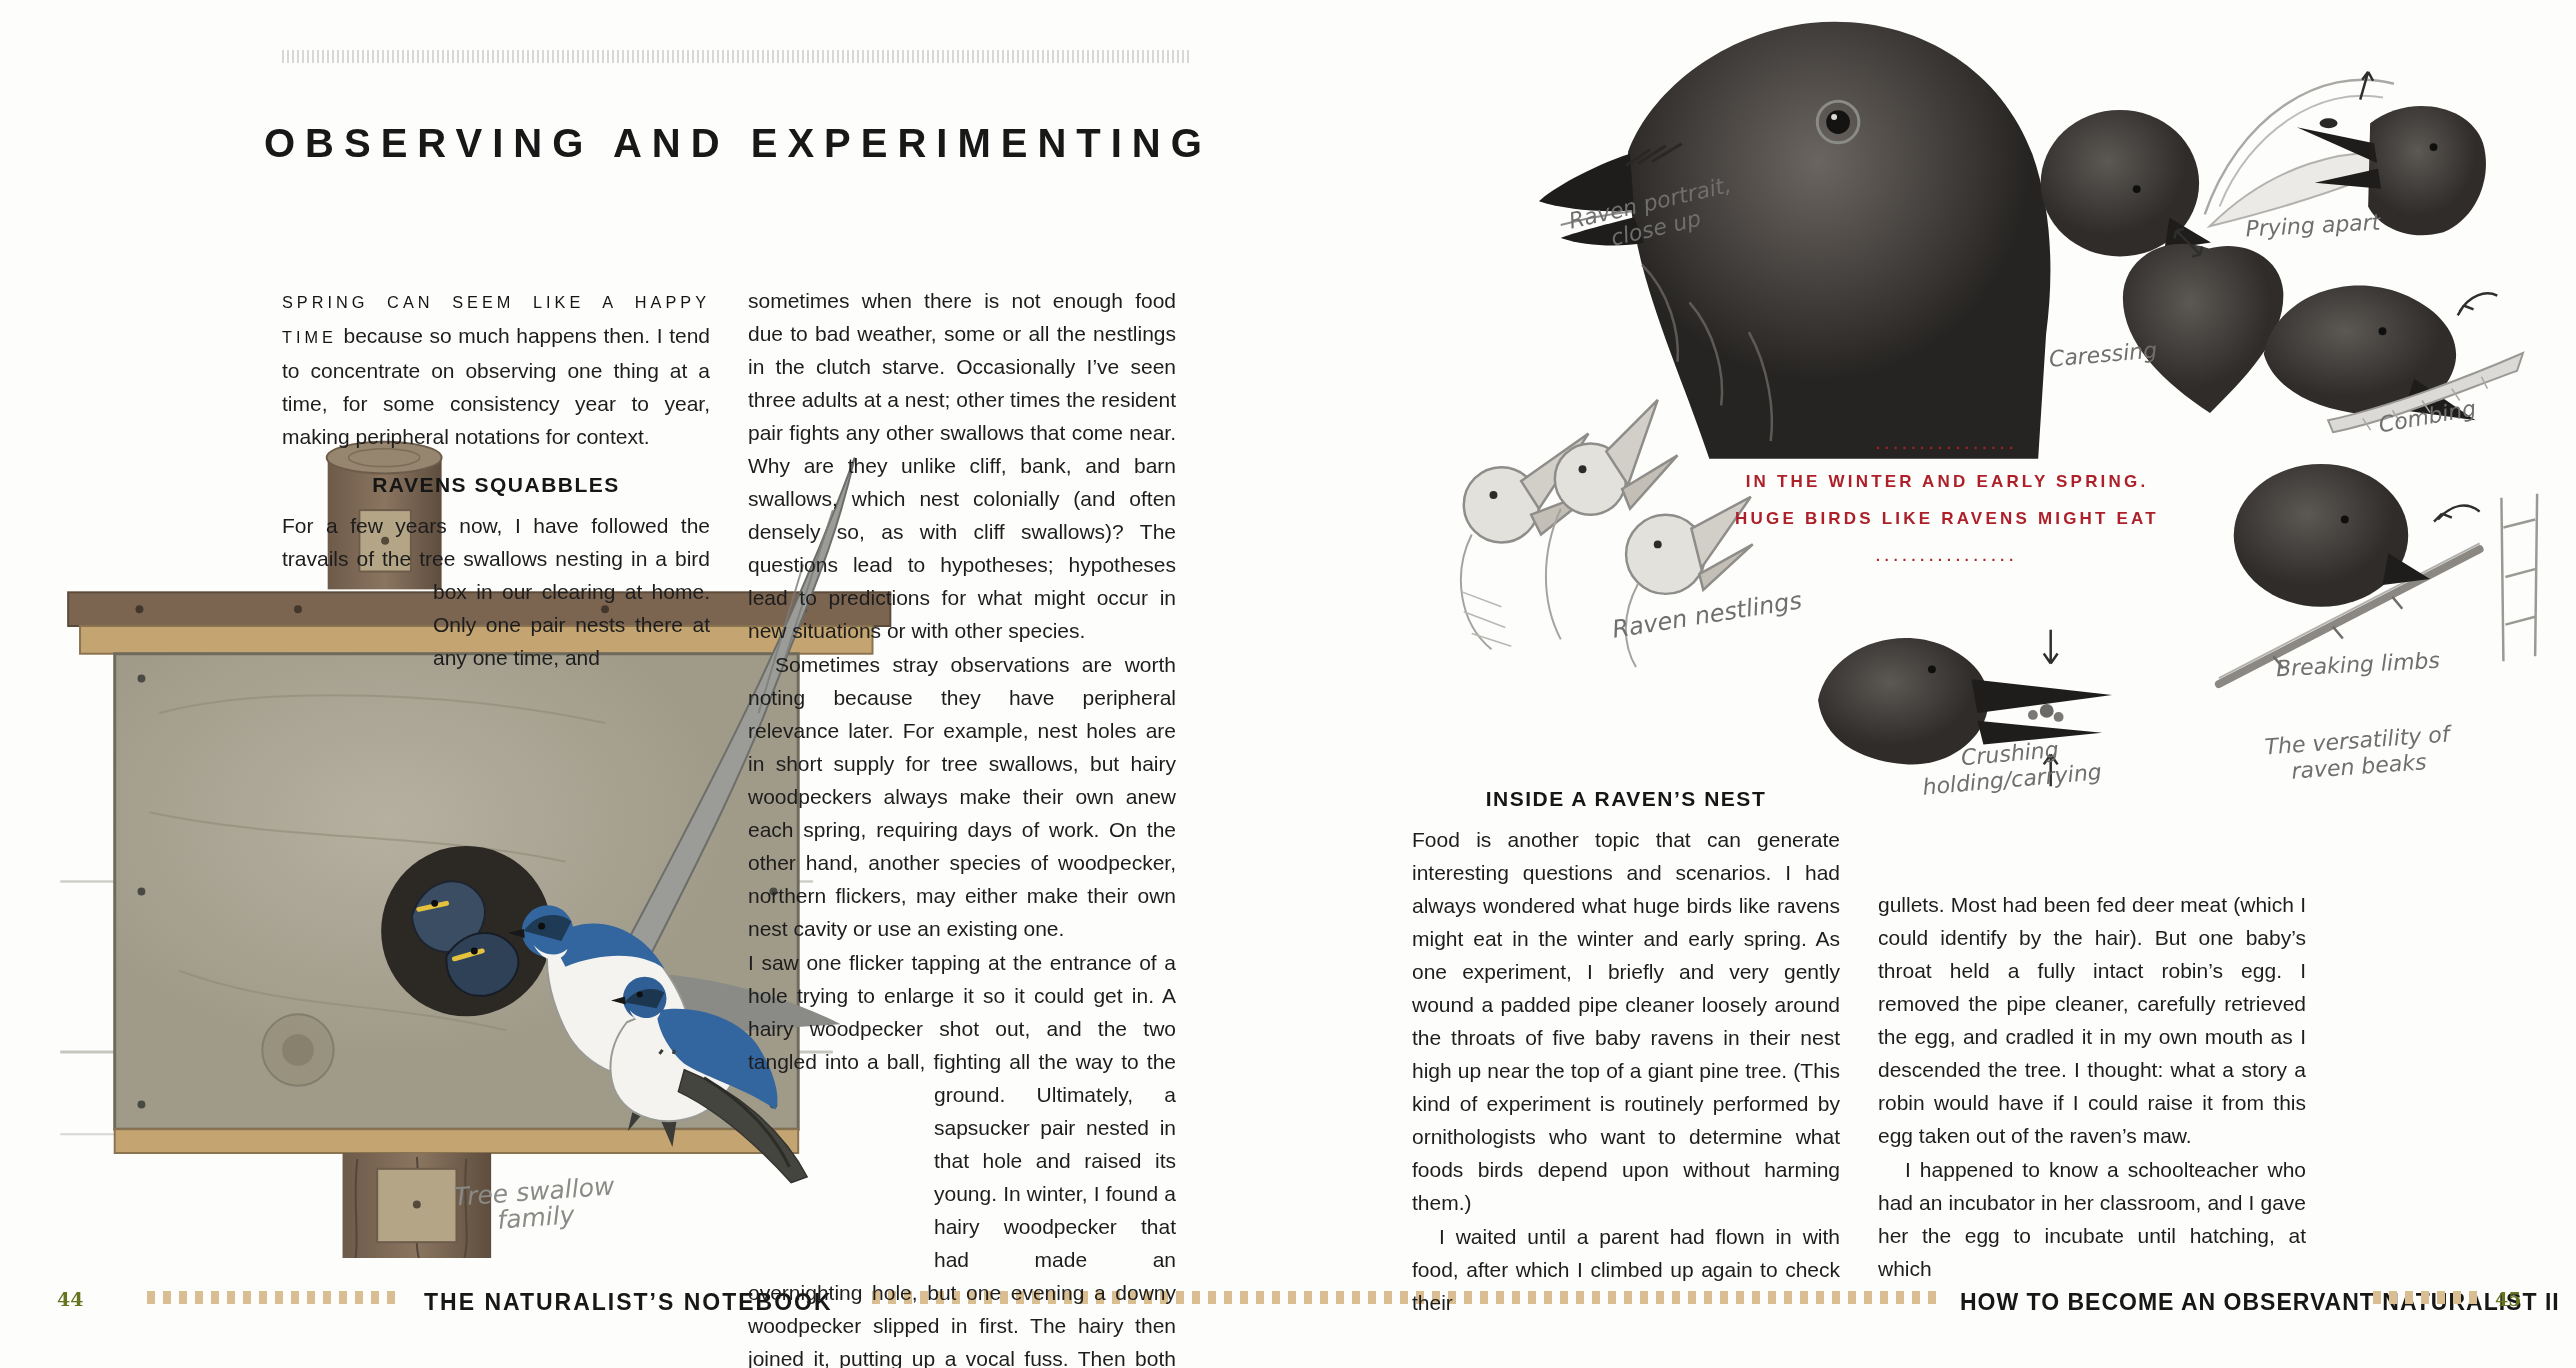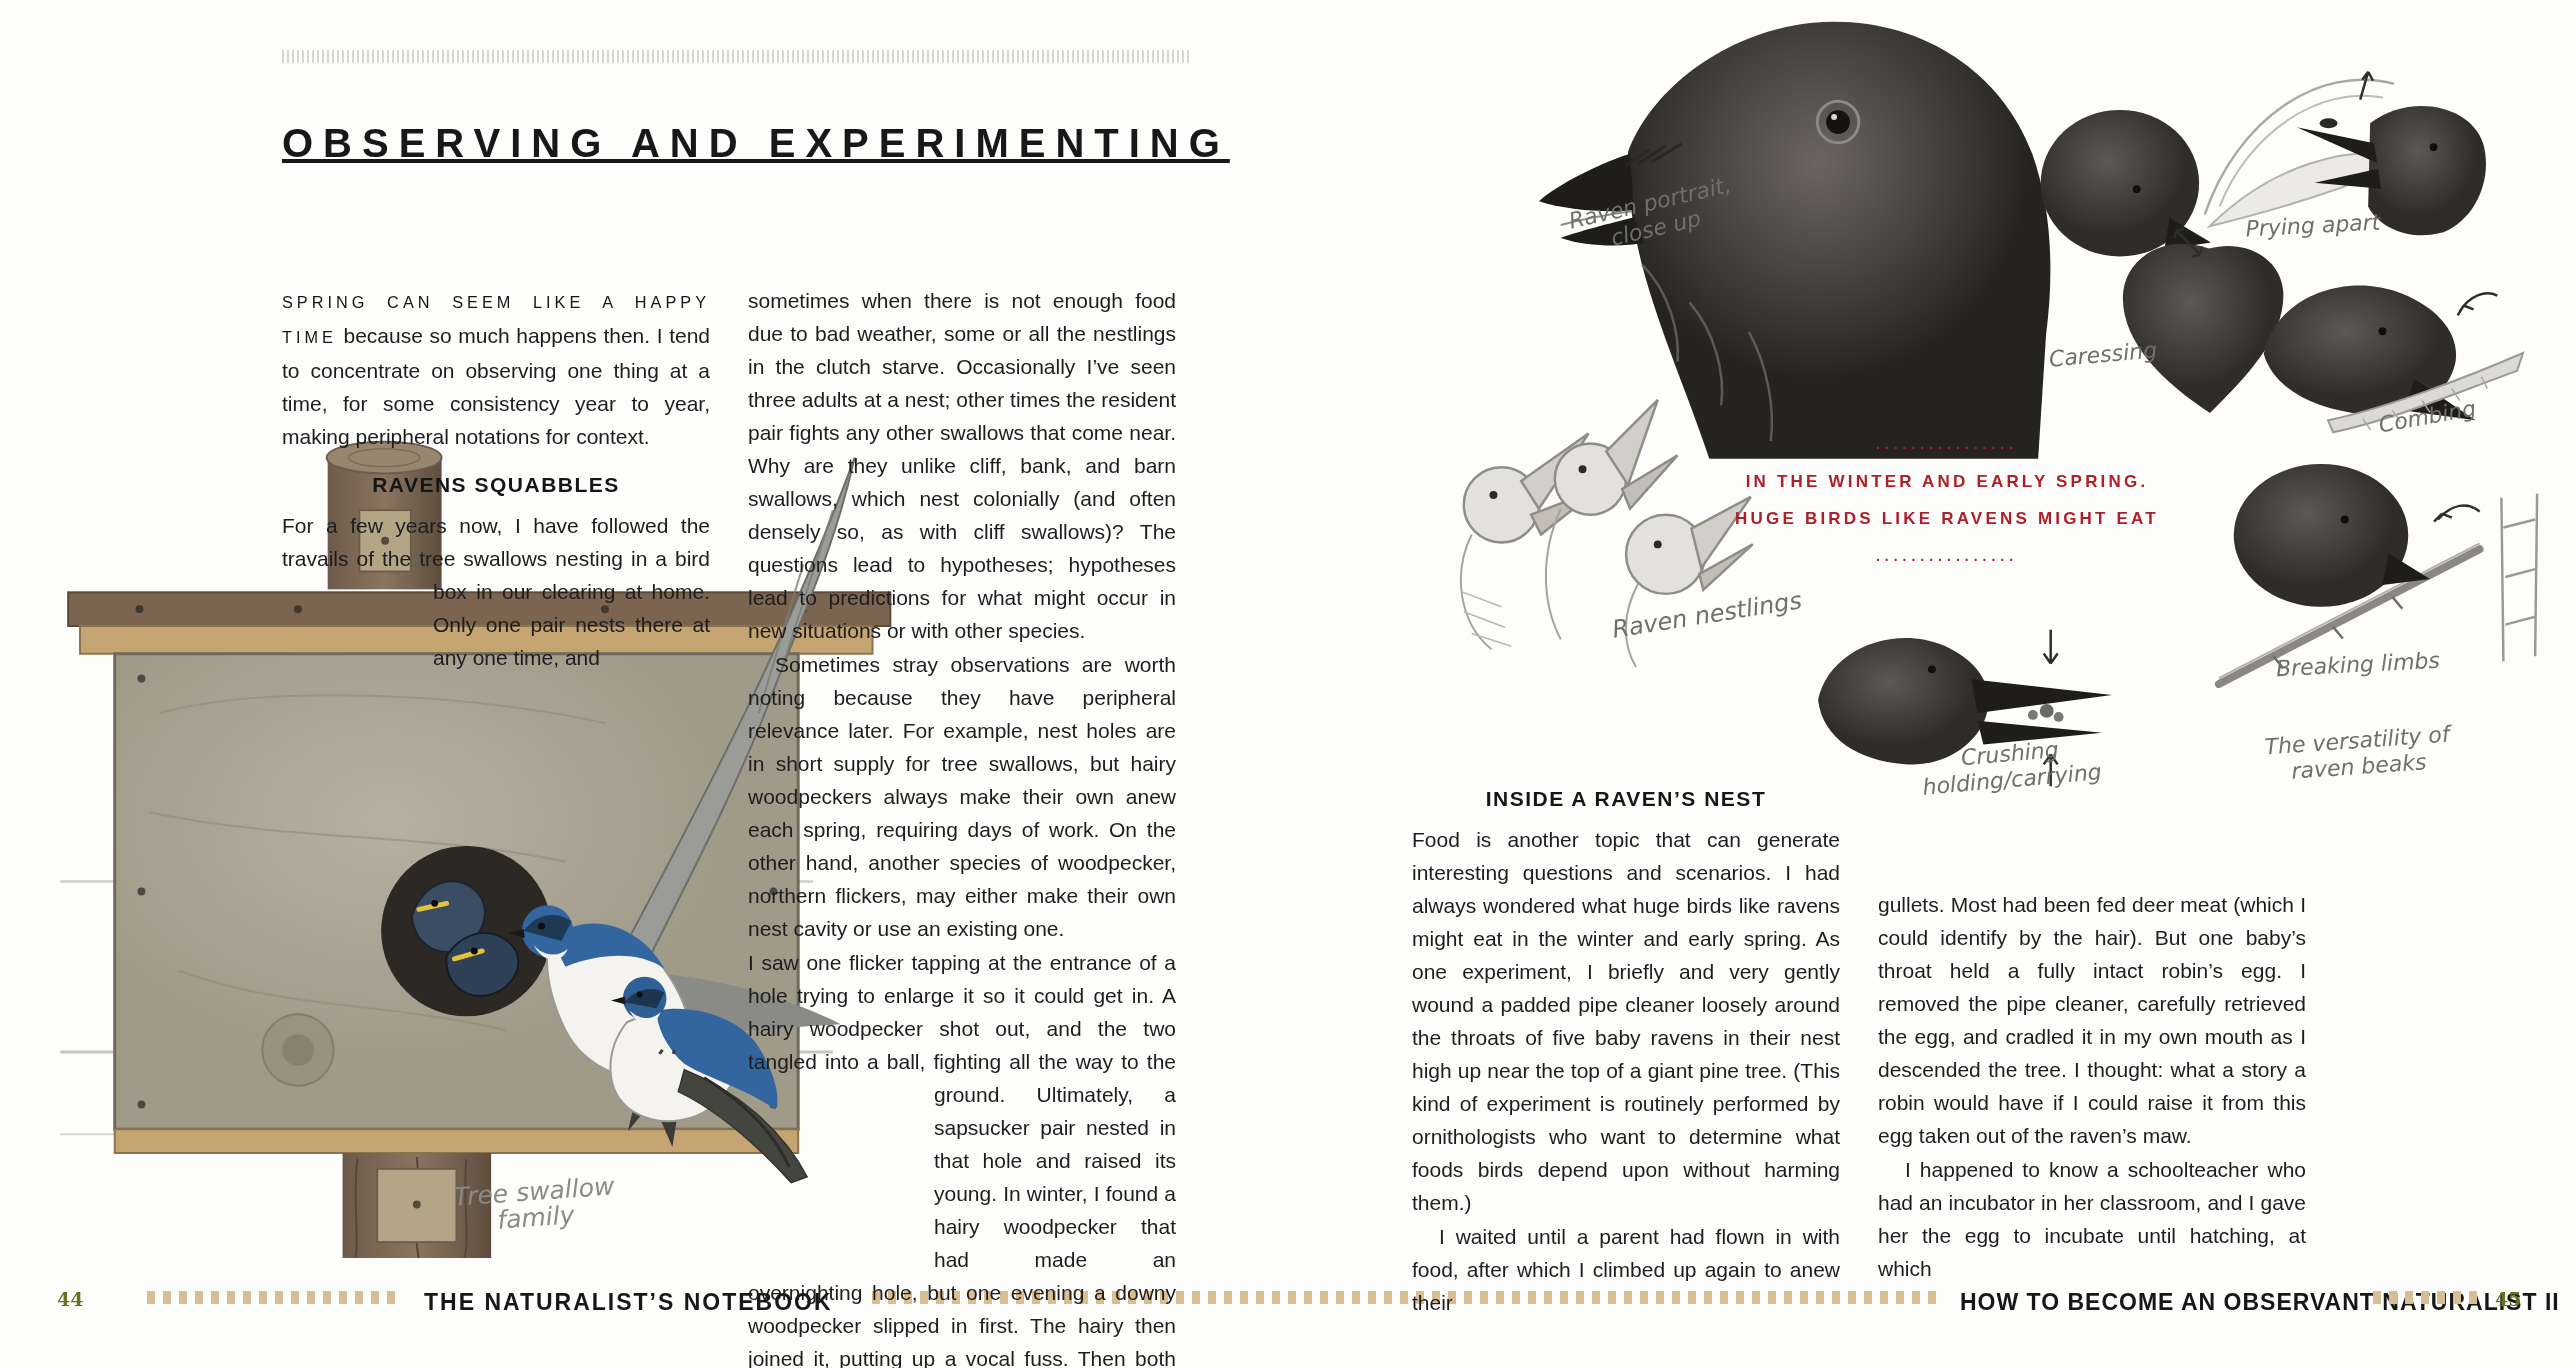--- a/index.html
+++ b/index.html
@@ -58,7 +58,7 @@
 
     <div class="abs hatch-rule" style="left:282px;top:50px;width:907px;"></div>
 
-    <div class="abs chapter-title" style="left:282px;top:121px;width:907px;text-decoration:underline;">OBSERVING AND EXPERIMENTING</div>
+    <div class="abs chapter-title" style="left:264px;top:121px;width:907px;">OBSERVING AND EXPERIMENTING</div>
 
     <div class="abs body-col" style="left:282px;top:260px;">
       <p><span class="lead-in">SPRING CAN SEEM LIKE A HAPPY TIME</span> <span>because so much happens then. I tend to concentrate on observing one thing at a time, for some consistency year to year, making peripheral notations for context.</span></p>

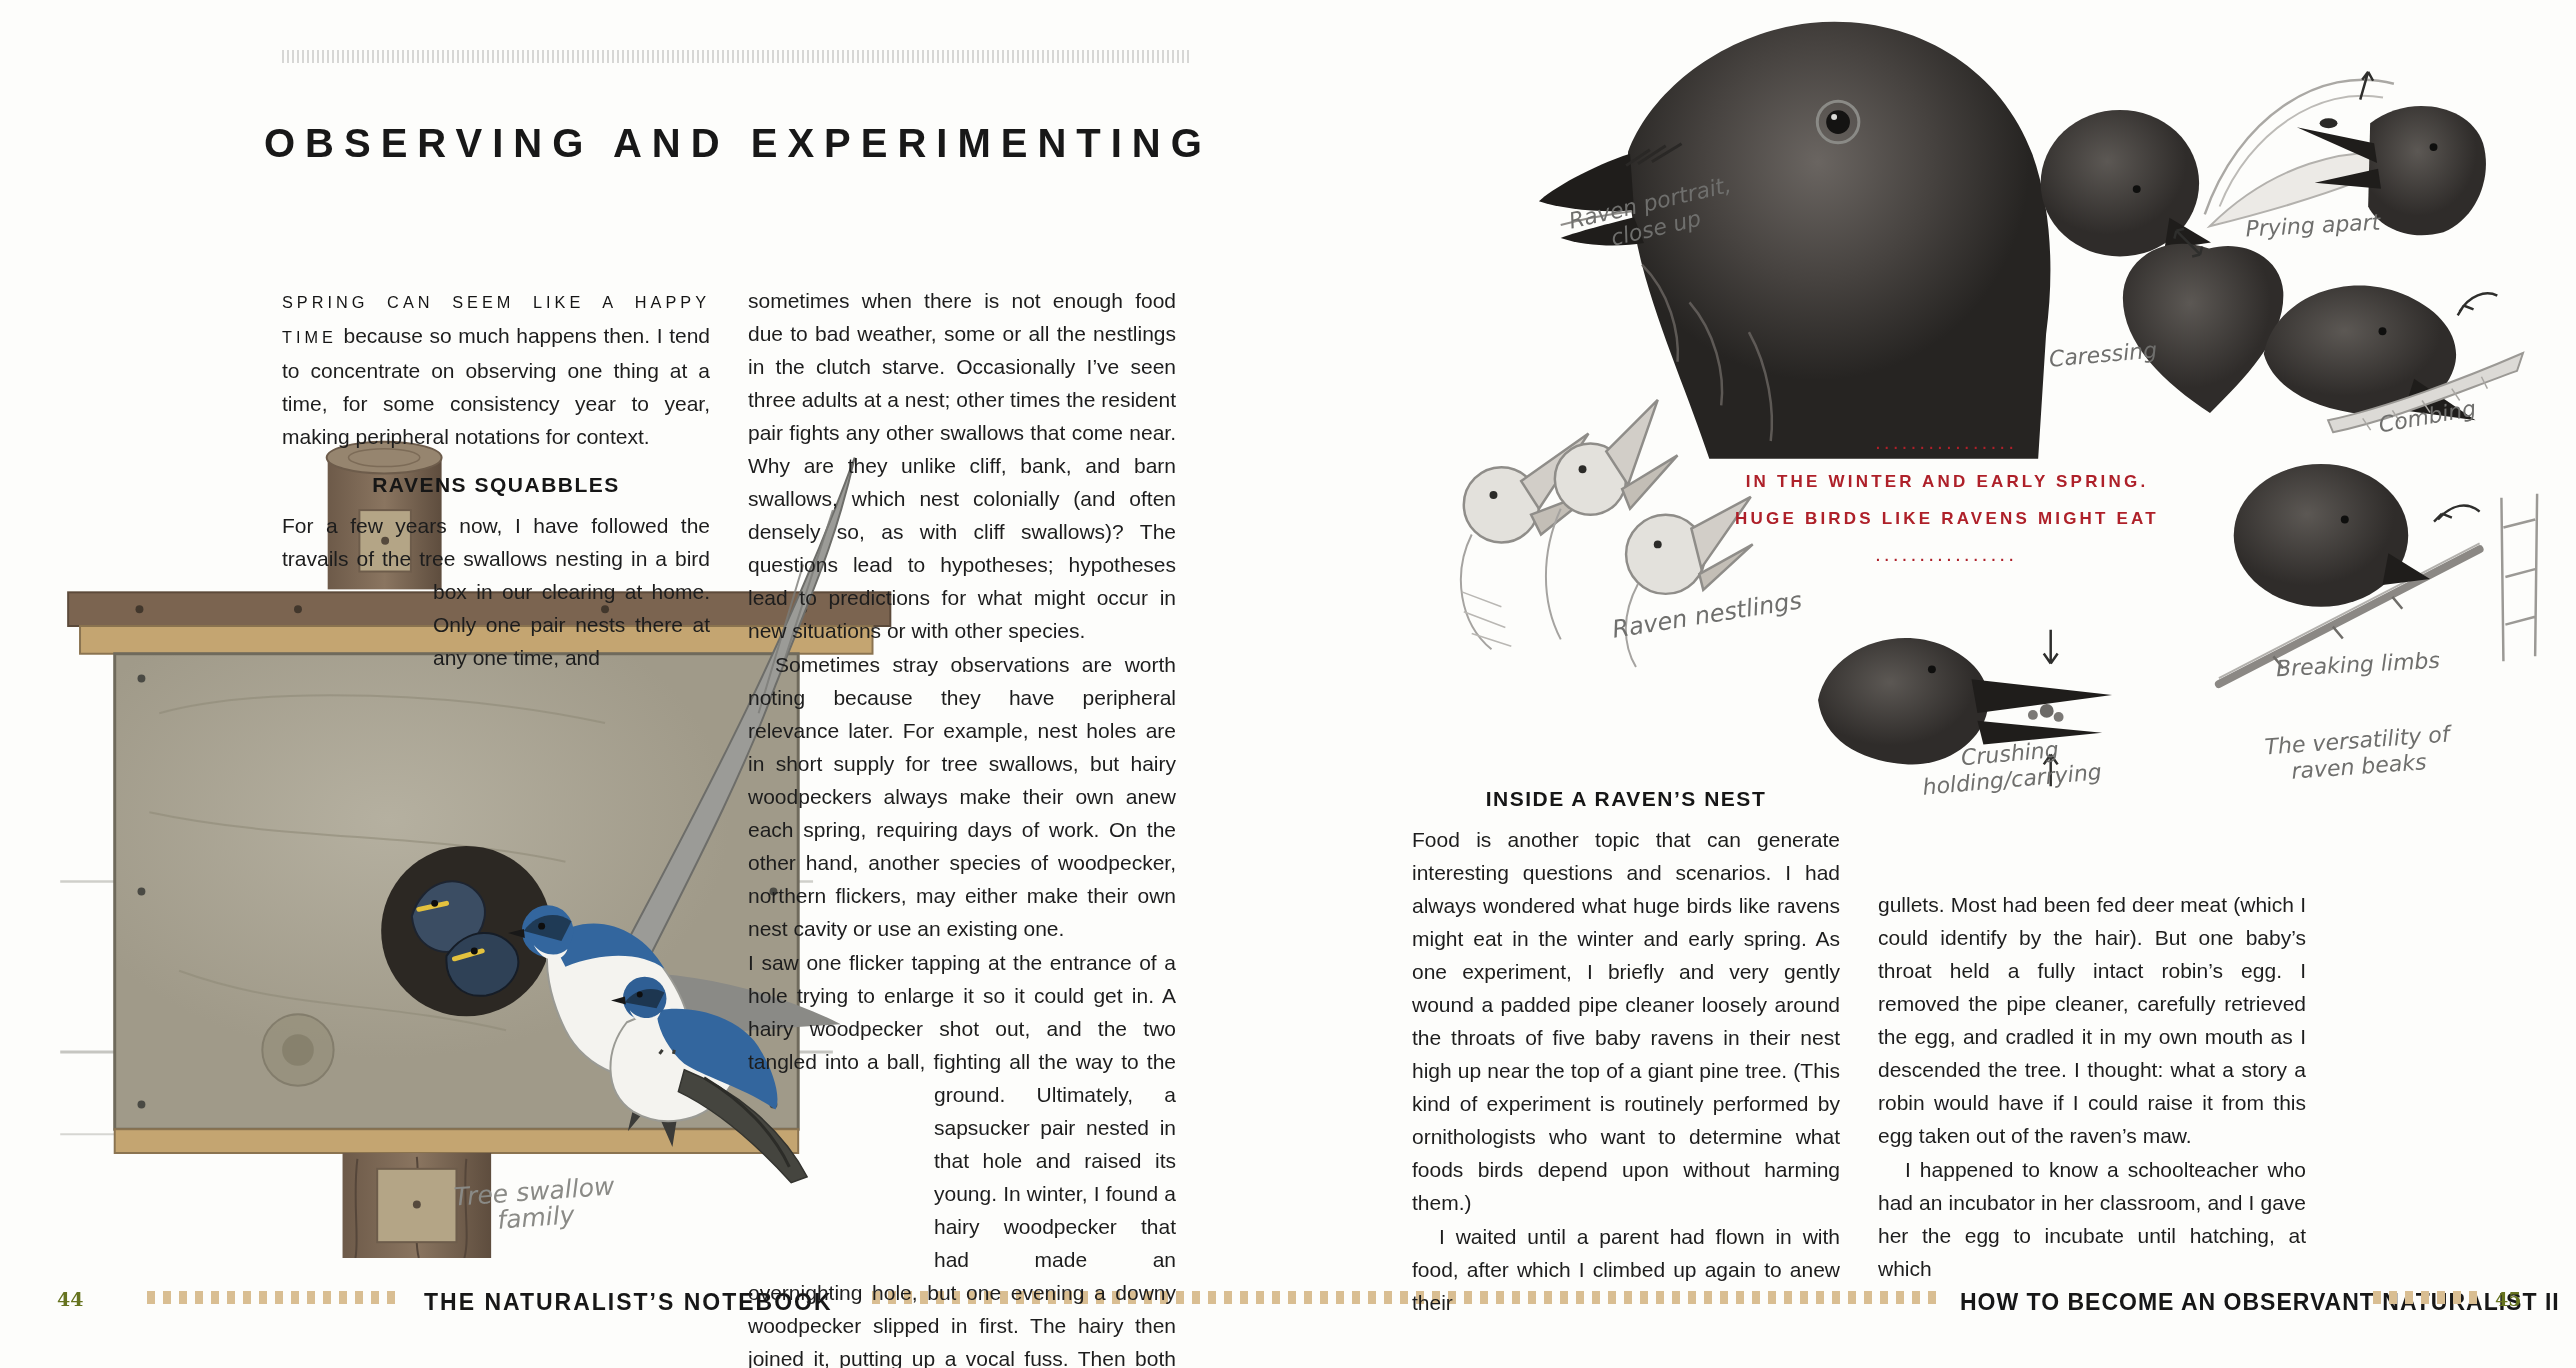--- a/index.html
+++ b/index.html
@@ -294,7 +294,7 @@
     <div class="abs body-col" style="left:124px;top:763px;">
       <div class="sec-heading" style="margin-top:0;">INSIDE A RAVEN’S NEST</div>
       <p>Food is another topic that can generate interesting questions and scenarios. I had always wondered what huge birds like ravens might eat in the winter and early spring. As one experiment, I briefly and very gently wound a padded pipe cleaner loosely around the throats of five baby ravens in their nest high up near the top of a giant pine tree. (This kind of experiment is routinely performed by ornithologists who want to determine what foods birds depend upon without harming them.)</p>
-      <p class="indent">I waited until a parent had flown in with food, after which I climbed up again to anew their</p>
+      <p class="indent">I waited until a parent had flown in with food, after which I climbed up again to check their</p>
     </div>
 
     <div class="abs body-col" style="left:590px;top:864px;">

